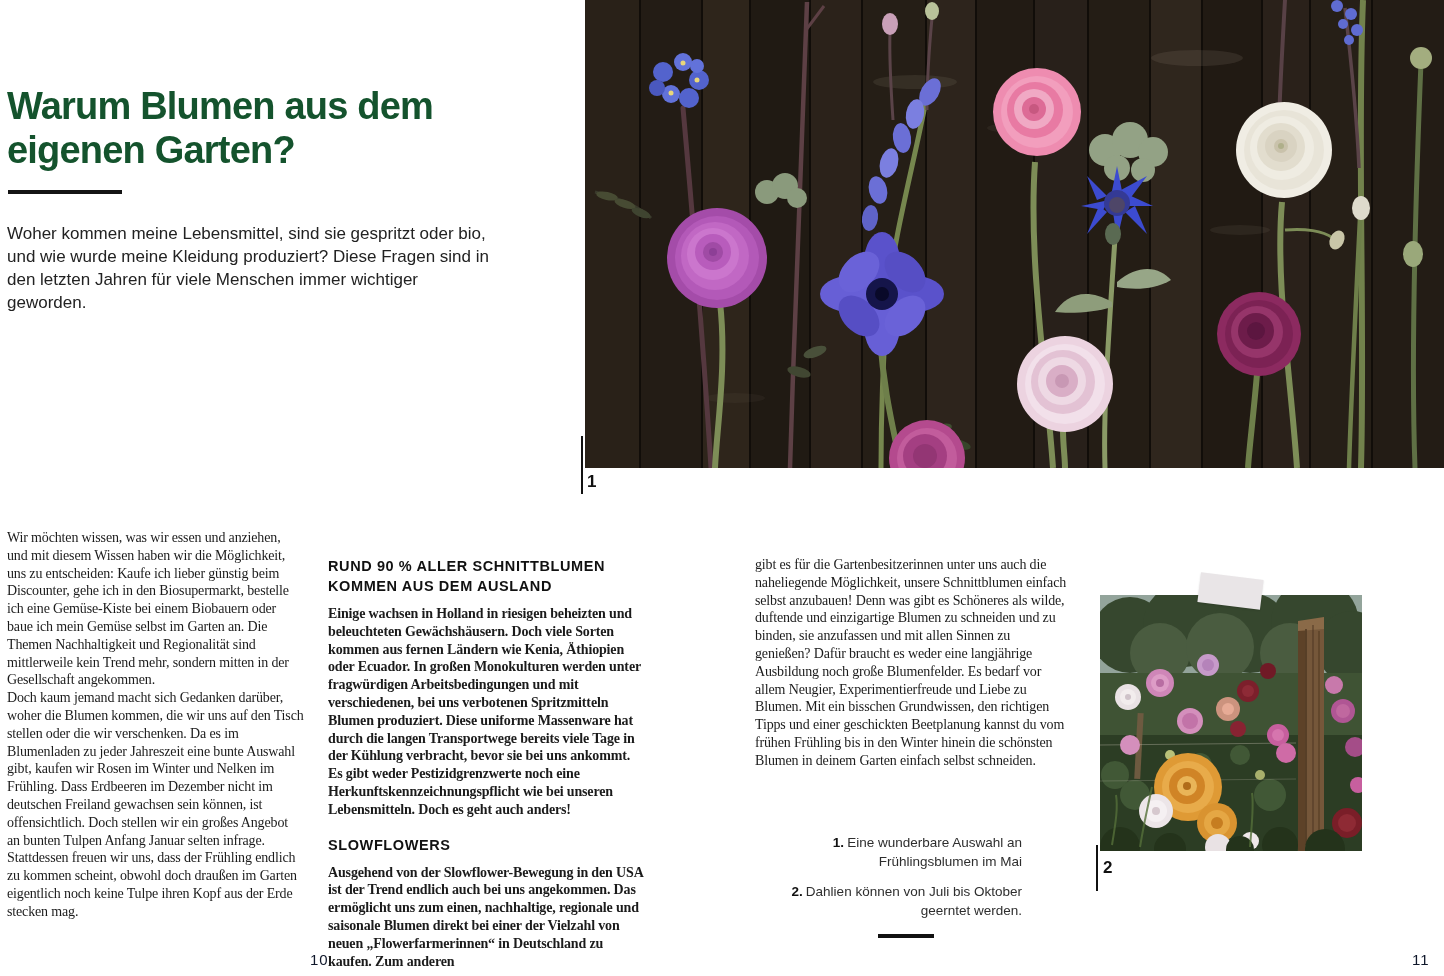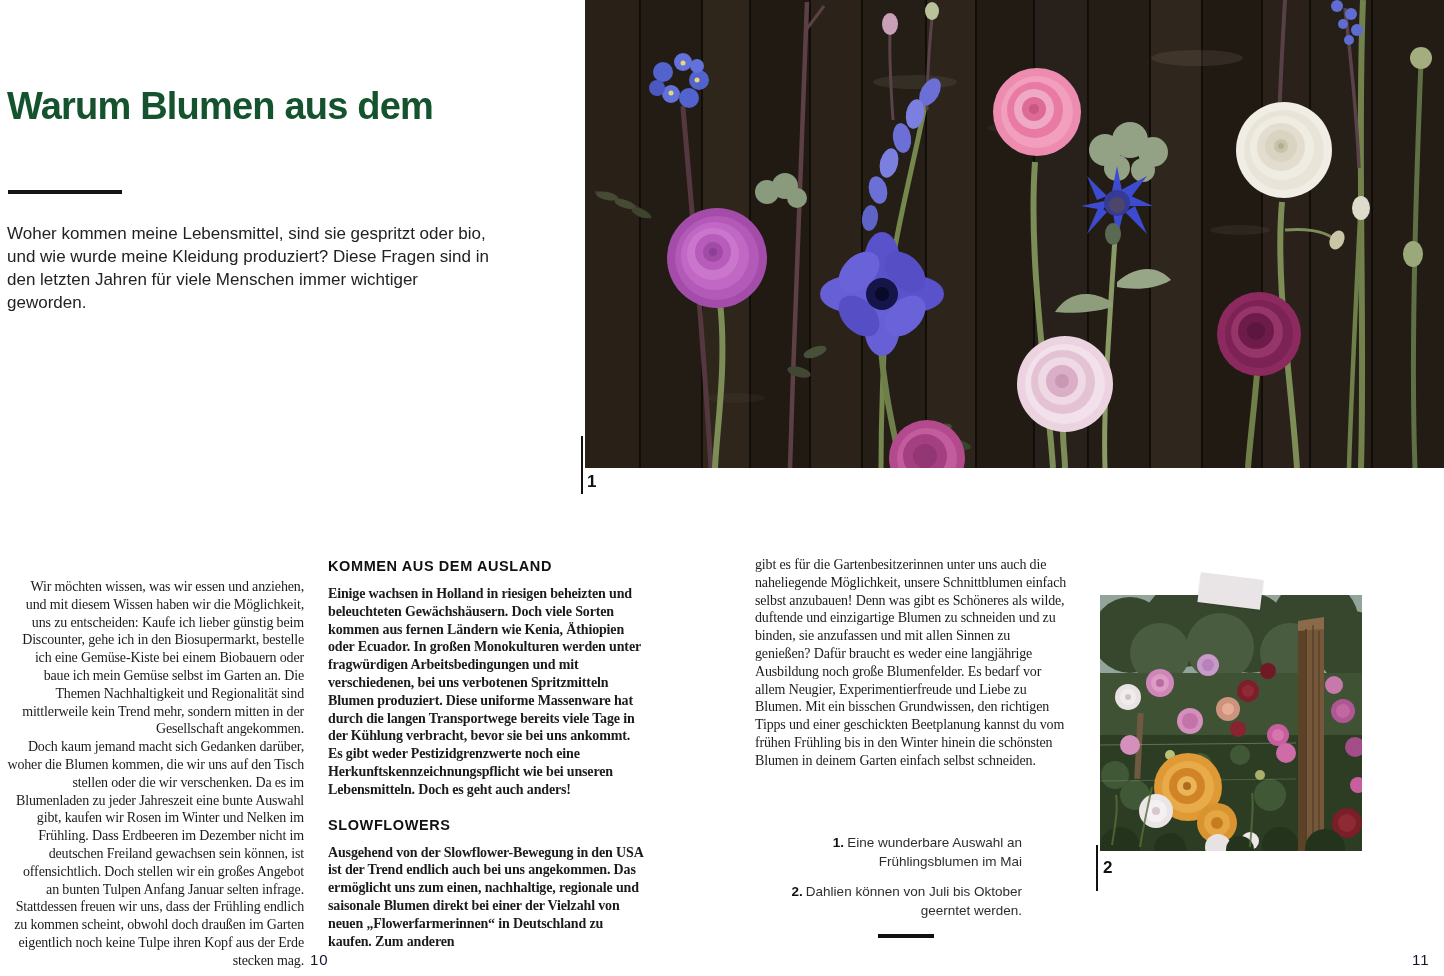--- a/index.html
+++ b/index.html
@@ -92,6 +92,7 @@
 
   <h1 class="page-title">
     <span>Warum Blumen aus dem</span><br>
+    <span>eigenen Garten?</span>
   </h1>
   <div class="title-rule"></div>
   <p class="intro">Woher kommen meine Lebensmittel, sind sie gespritzt oder bio, und wie wurde meine Kleidung produziert? Diese Fragen sind in den letzten Jahren für viele Menschen immer wichtiger geworden.</p>

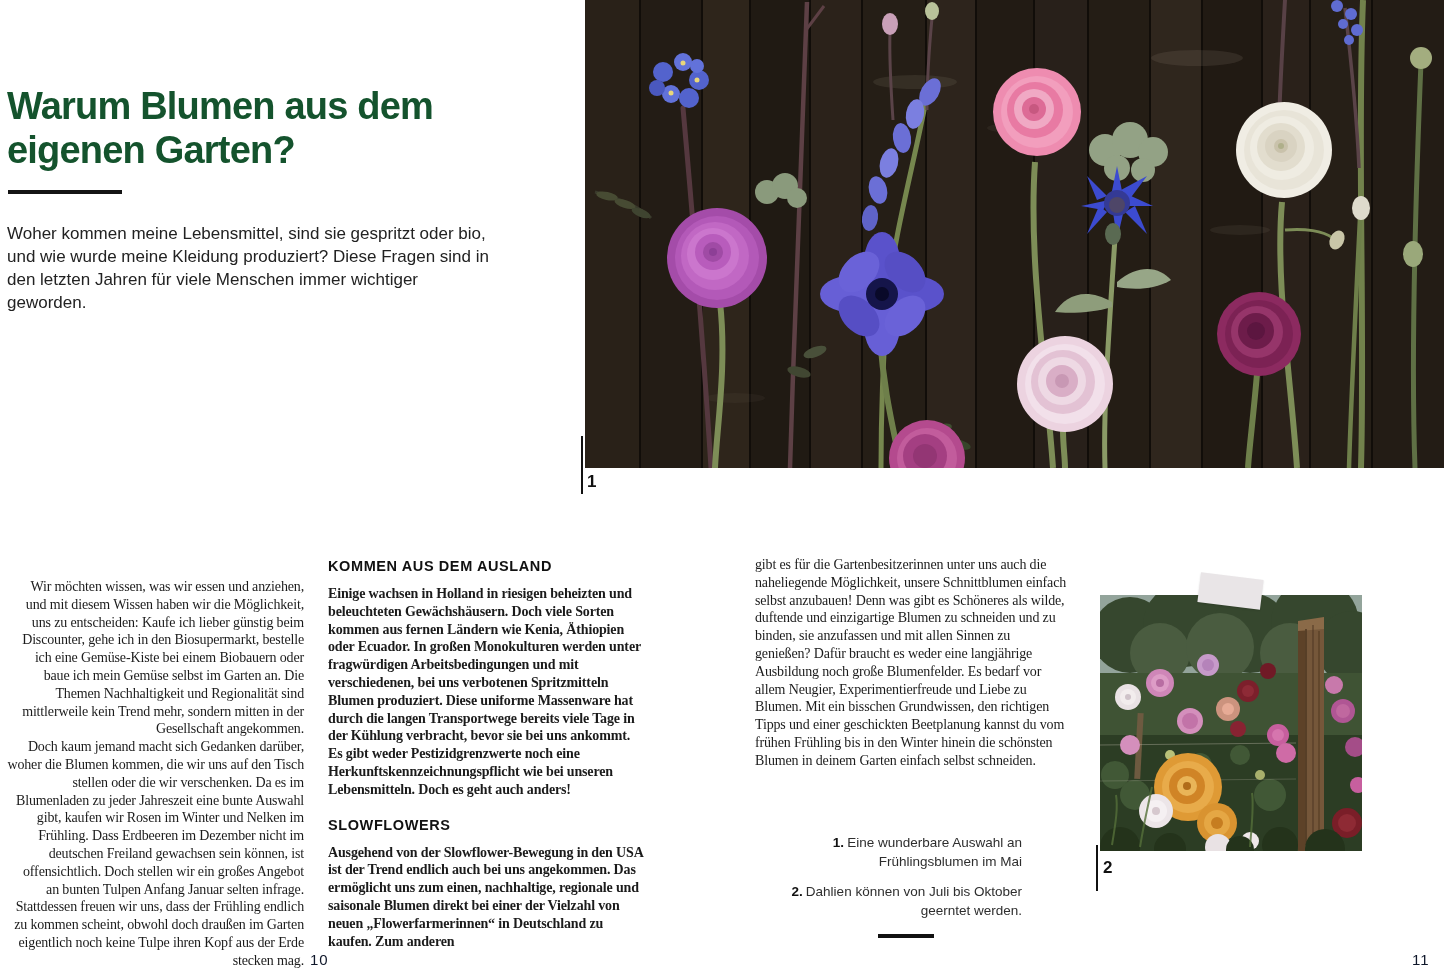--- a/index.html
+++ b/index.html
@@ -31,7 +31,7 @@
     color: #1b1b1b; text-align: left;
     hyphens: auto; -webkit-hyphens: auto;
   }
-  .col1 { left: 7px;  width: 297px; top: 578px; text-align: right; }
+  .col1 { left: 7px;  width: 297px; top: 529px; }
   .col2 { left: 328px; width: 316px; }
   .col3 { left: 755px; width: 313px; }
   .col p + p { margin-top: 0; }

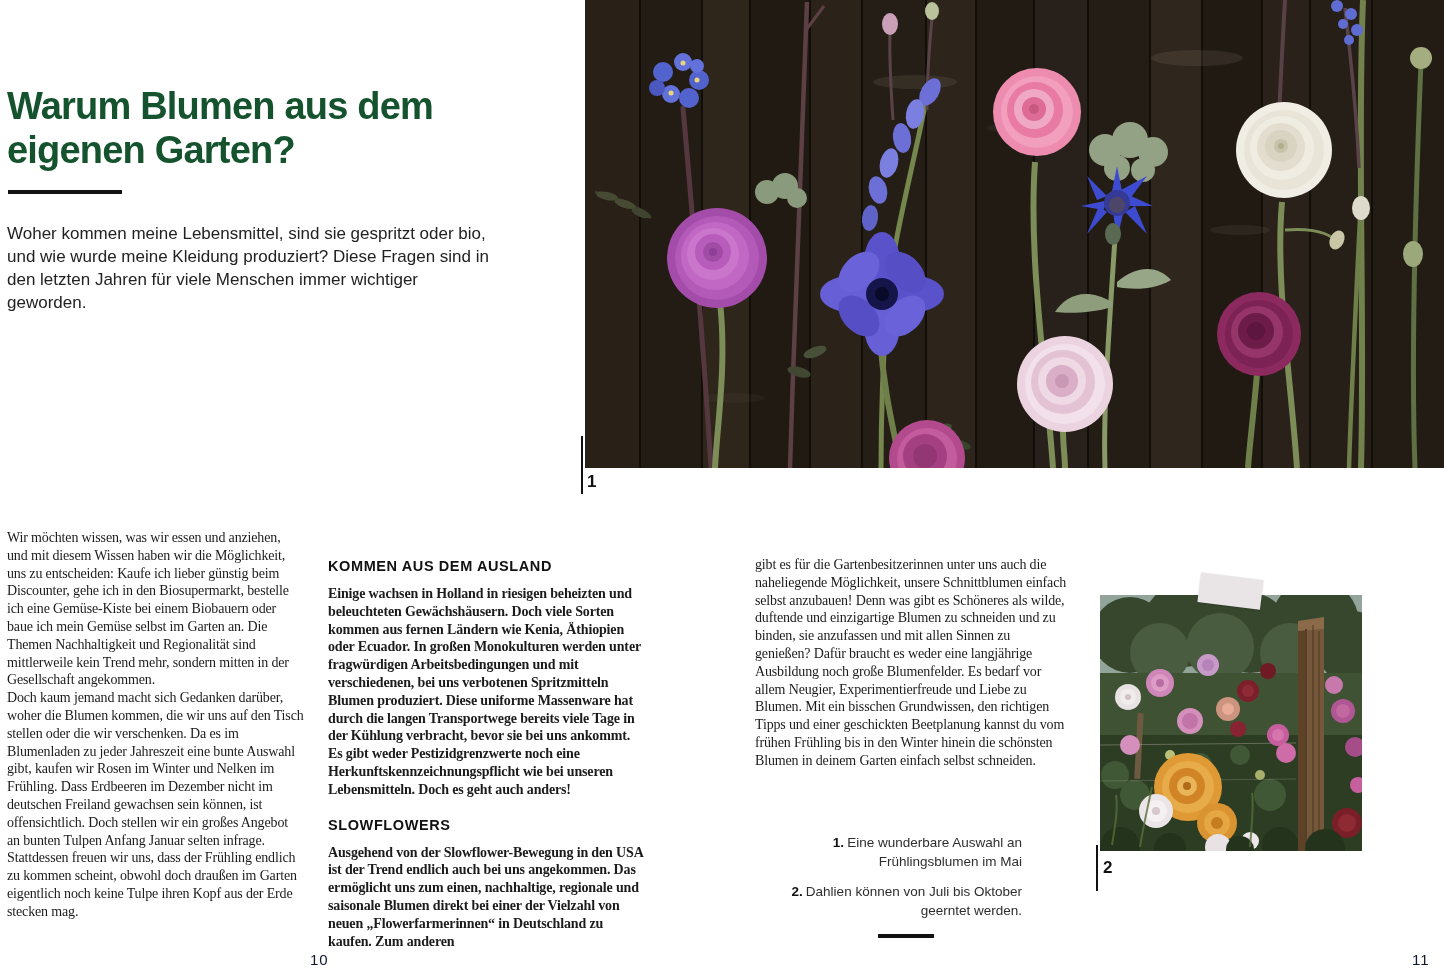--- a/index.html
+++ b/index.html
@@ -298,6 +298,7 @@
 
   <div class="col col2">
     <div class="sec-head">
+      <div>RUND 90 % ALLER SCHNITTBLUMEN</div>
       <div>KOMMEN AUS DEM AUSLAND</div>
     </div>
     <p>Einige wachsen in Holland in riesigen beheizten und beleuchteten Gewächshäusern. Doch viele Sorten kommen aus fernen Ländern wie Kenia, Äthiopien oder Ecuador. In großen Monokulturen werden unter fragwürdigen Arbeitsbedingungen und mit verschiedenen, bei uns verbotenen Spritzmitteln Blumen produziert. Diese uniforme Massenware hat durch die langen Transportwege bereits viele Tage in der Kühlung verbracht, bevor sie bei uns ankommt. Es gibt weder Pestizidgrenzwerte noch eine Herkunftskennzeichnungspflicht wie bei unseren Lebensmitteln. Doch es geht auch anders!</p>

